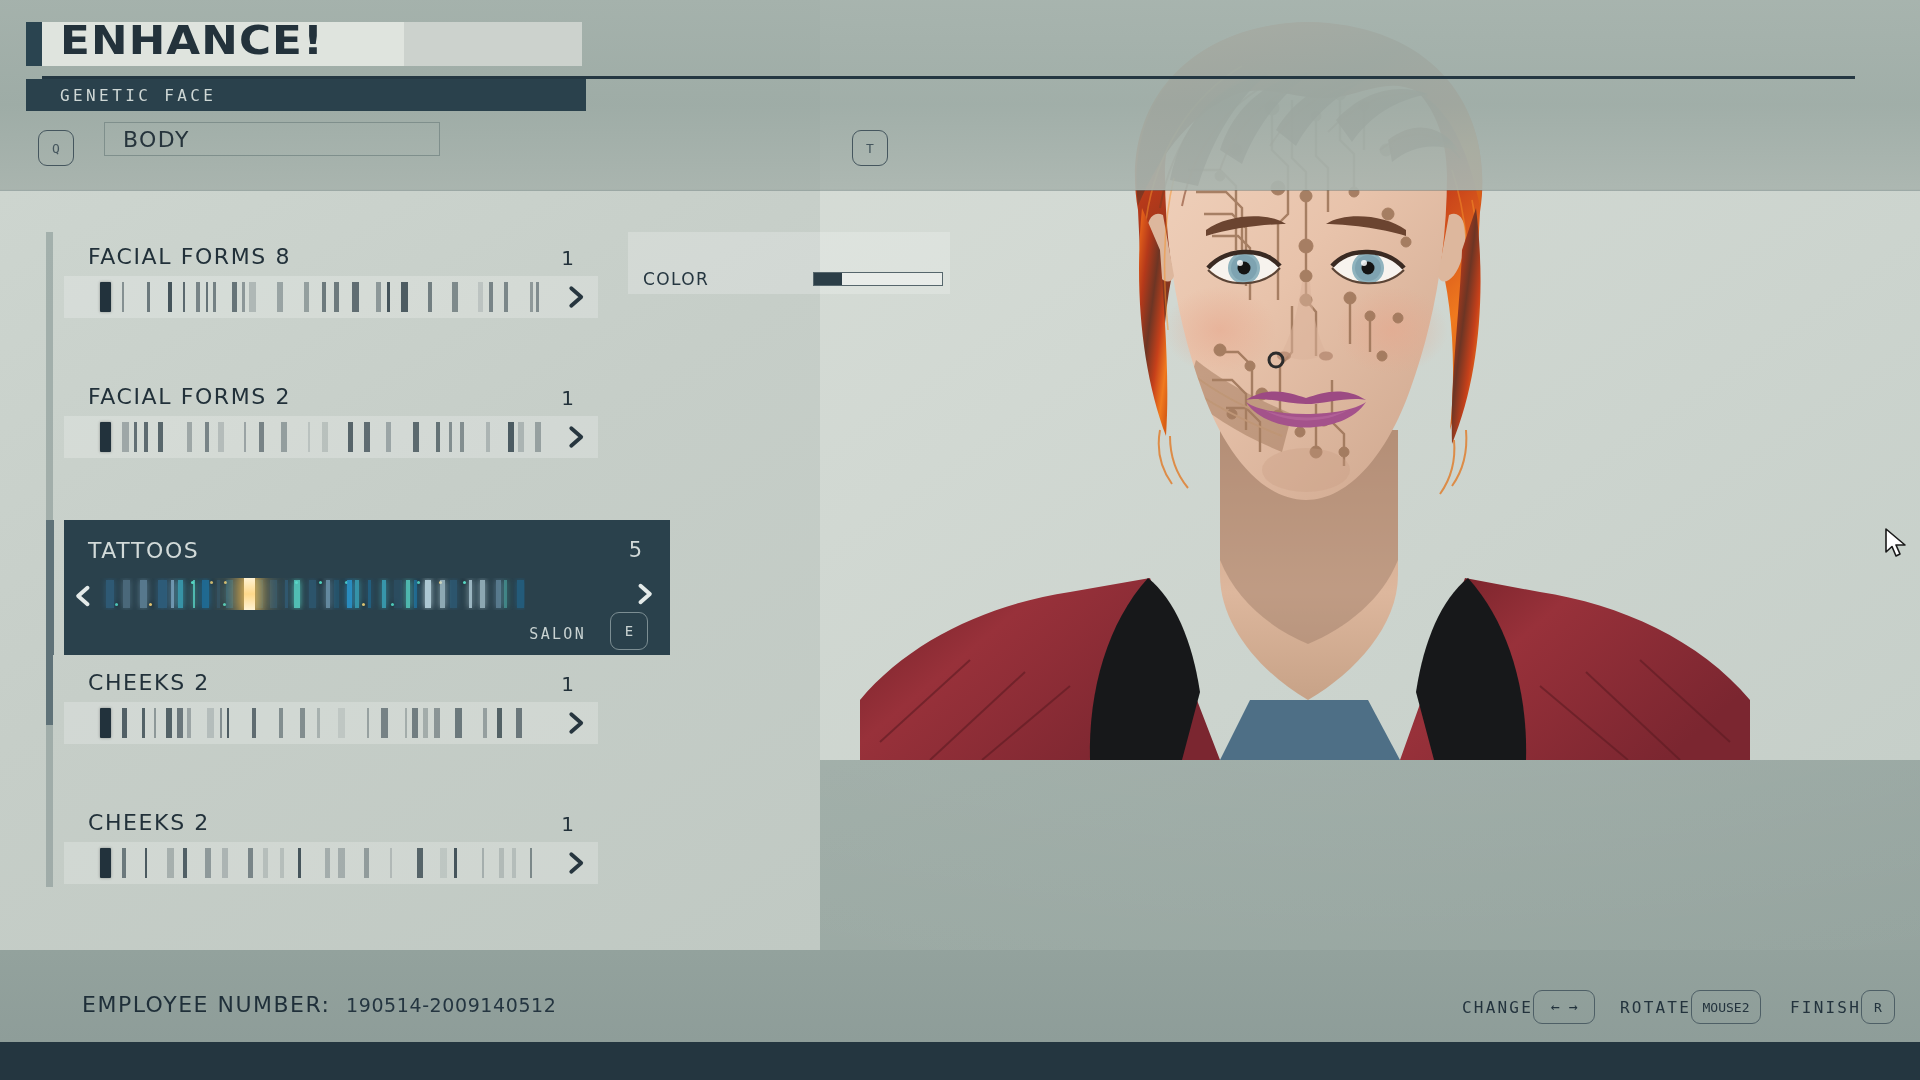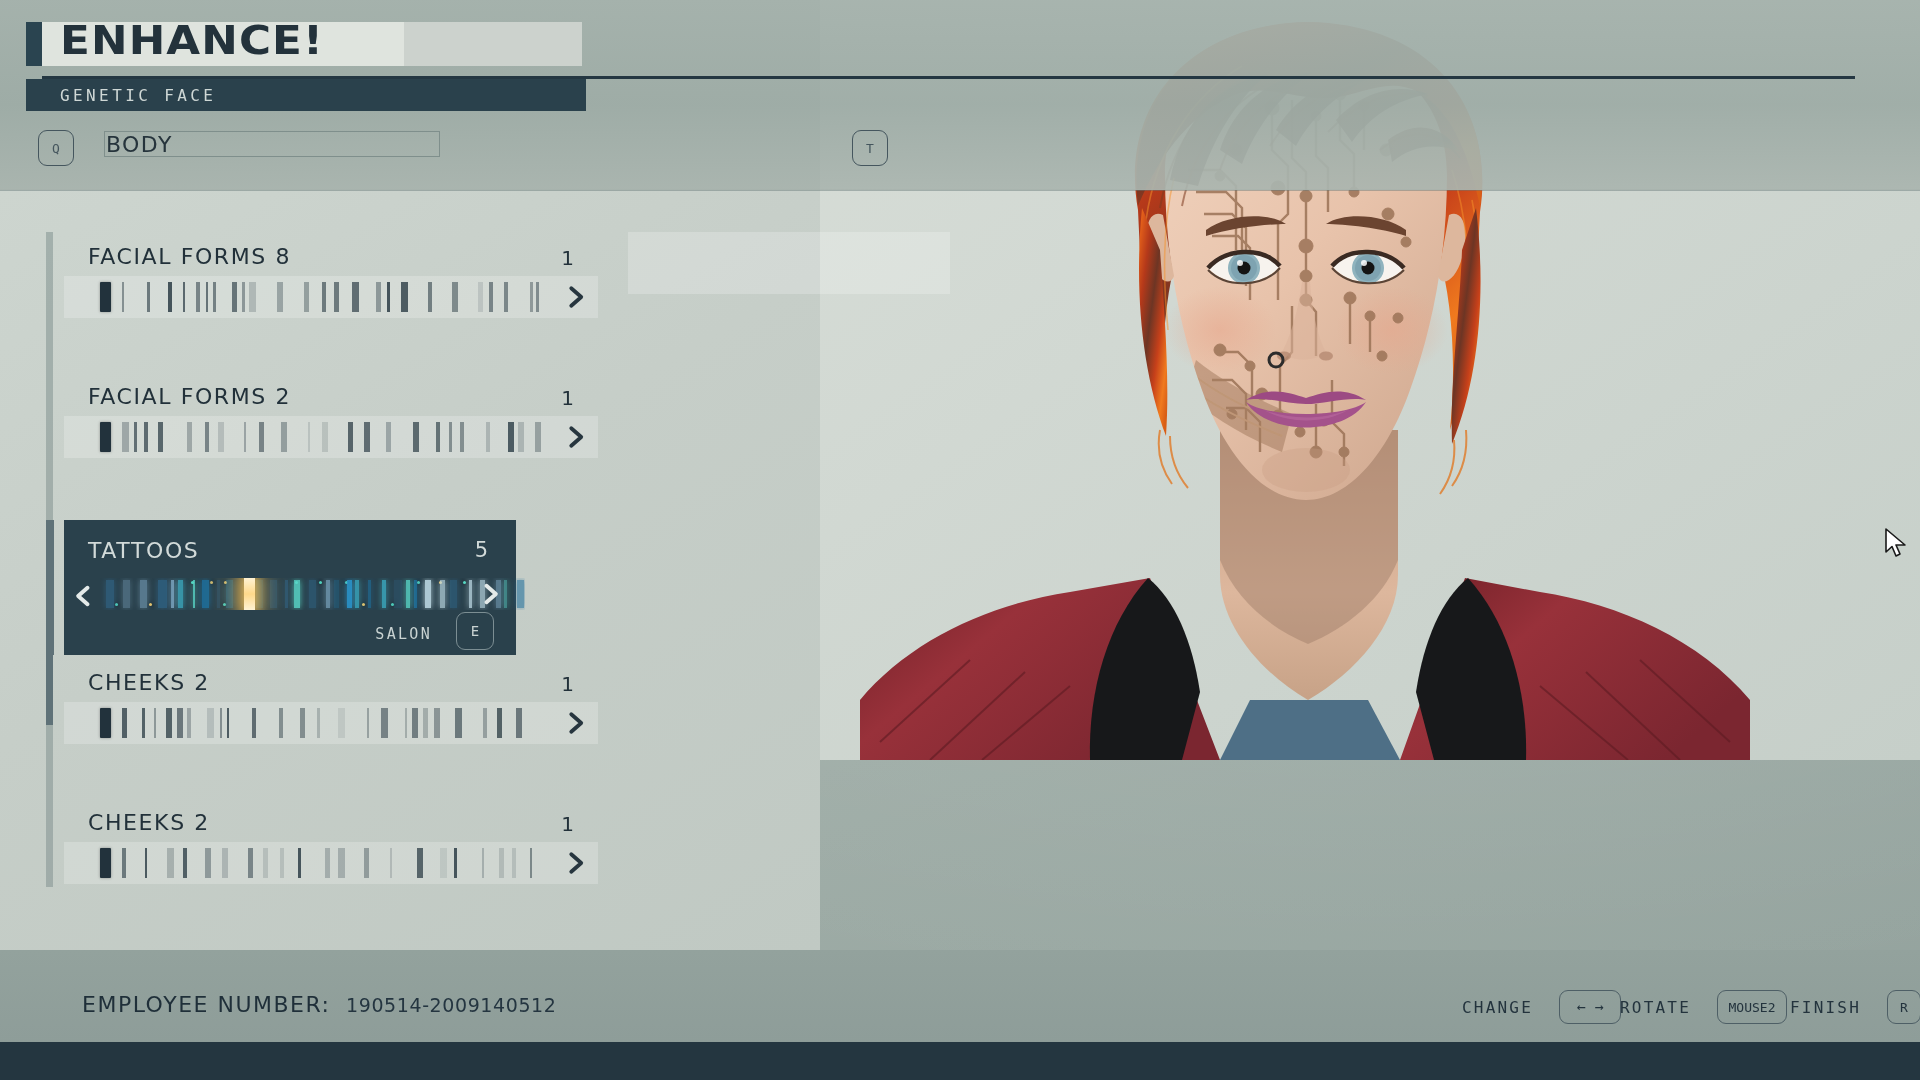--- a/index.html
+++ b/index.html
@@ -71,9 +71,9 @@
   #key-t { left: 852px; top: 130px; width: 36px; height: 36px; font-size: 13px; }
 
   .tab {
-    position: absolute; top: 131px; height: 26px;
+    position: absolute; top: 122px; height: 34px;
     display: flex; align-items: center;
-    padding-left: 1px;
+    padding-left: 18px;
     font-size: 22px; letter-spacing: 1.4px;
     color: #26343c;
     font-family: "DejaVu Sans", sans-serif;

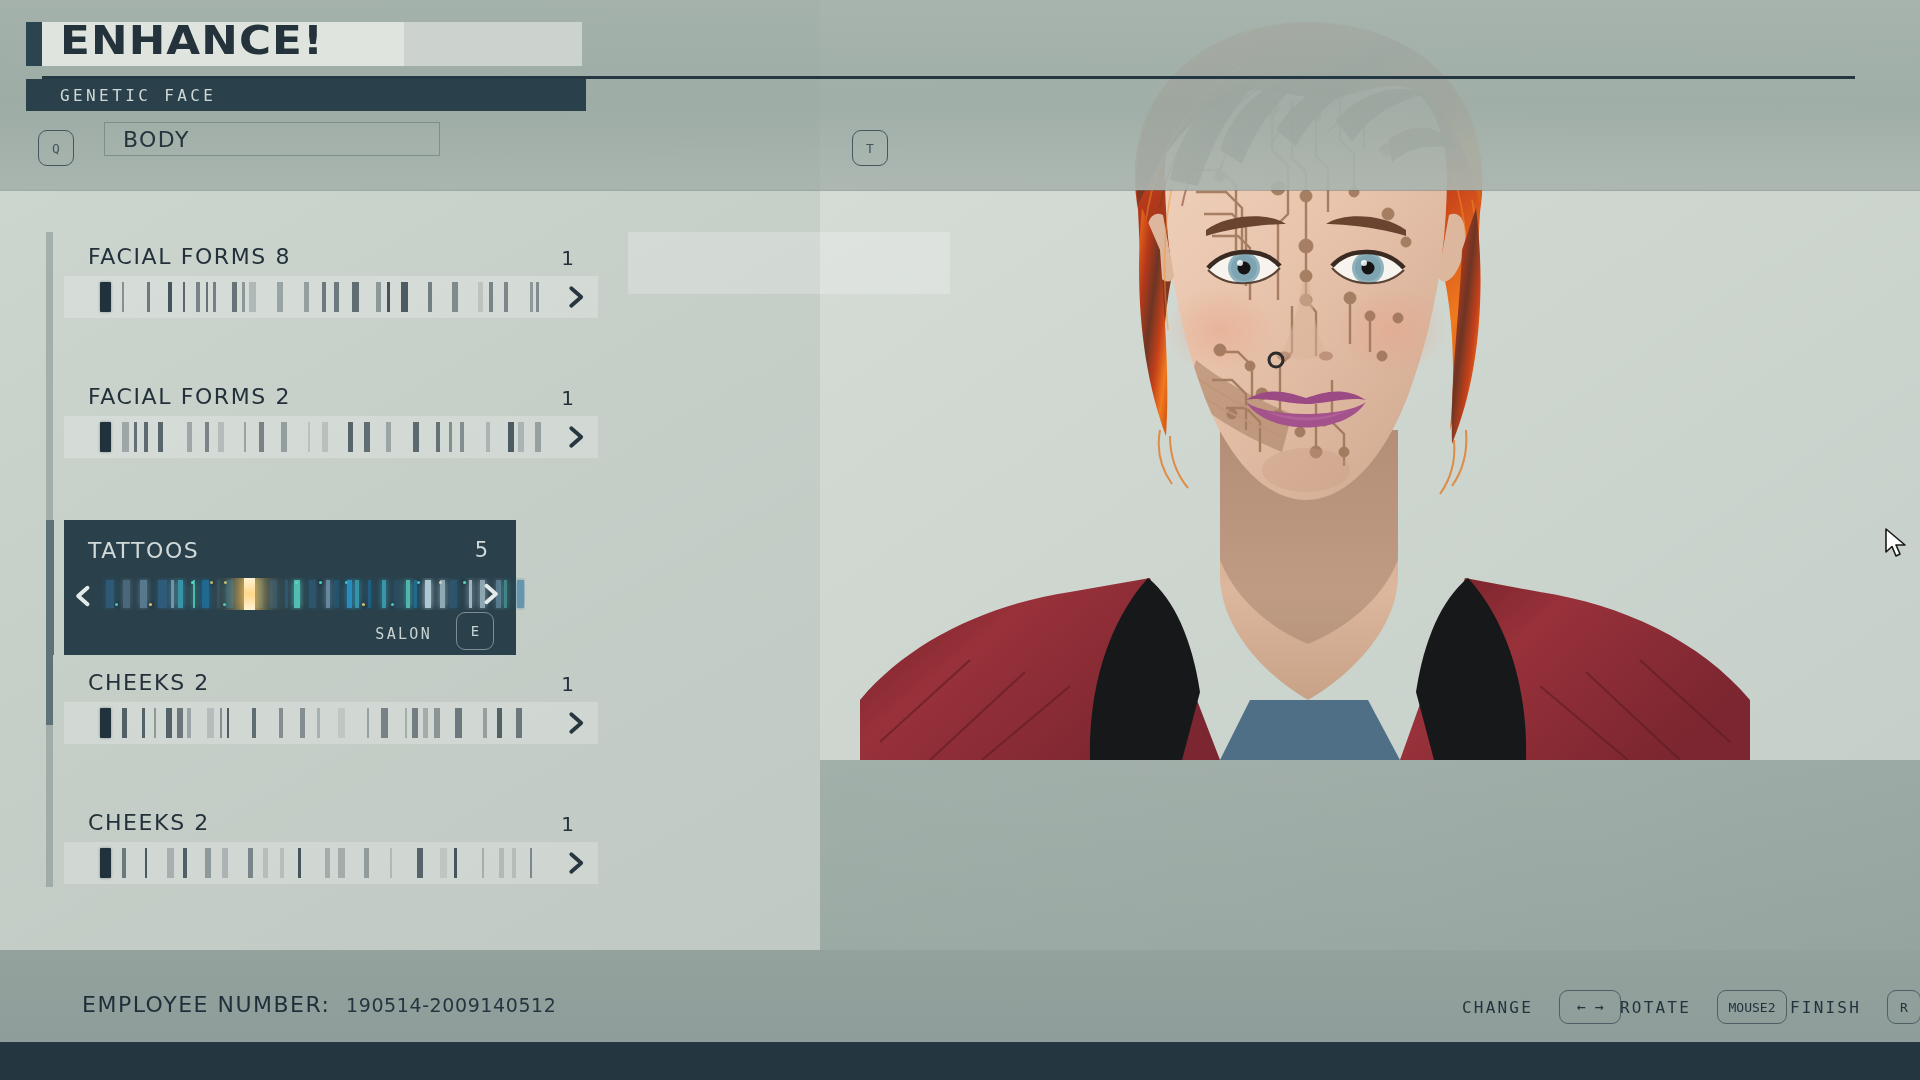--- a/index.html
+++ b/index.html
@@ -494,6 +494,12 @@
   </div>
 
   <div id="slider-panel">
+    <div class="slider-row" style="top:31px;">
+      <div class="slider-label">COLOR</div>
+      <div class="slider-track">
+        <div class="slider-fill" id="fill-color" style="left: 0%; width: 22%;"></div>
+      </div>
+    </div>
   </div>
 
   <div class="row" style="top:244px;">

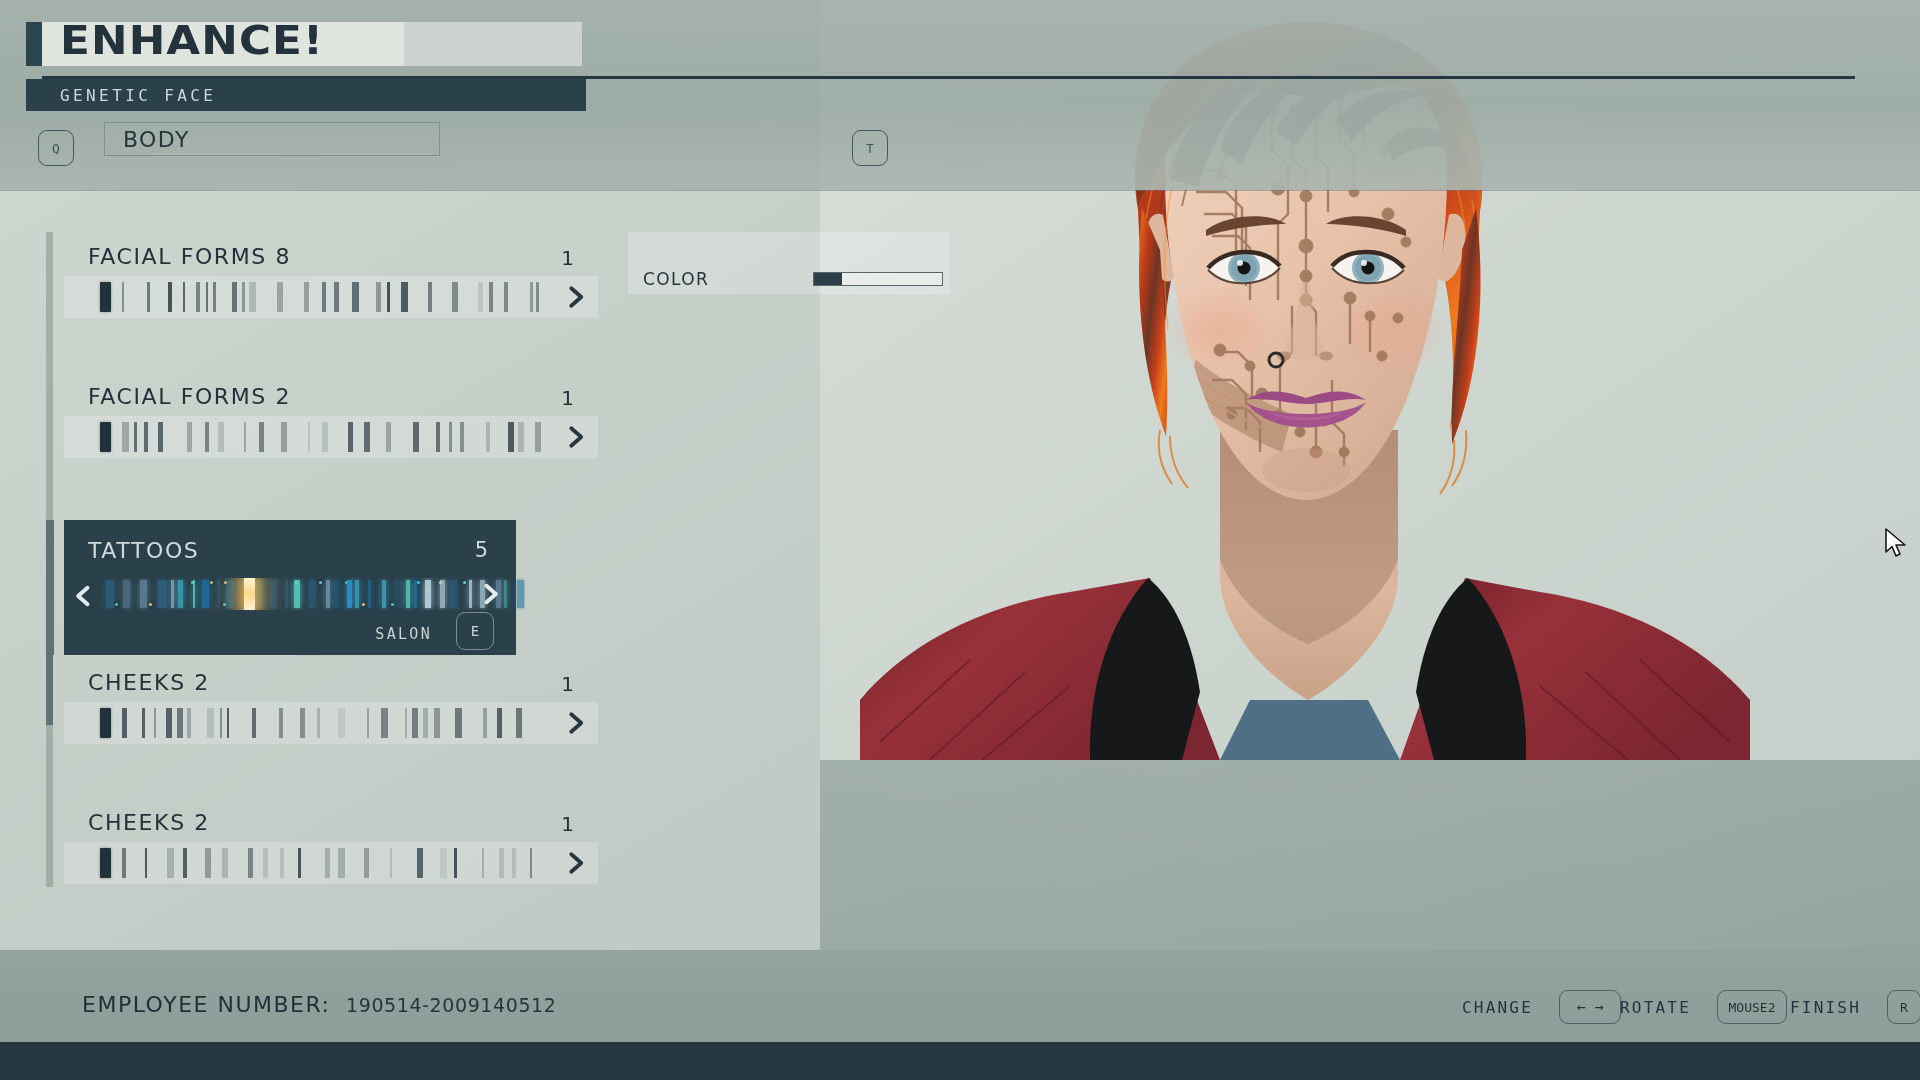--- a/index.html
+++ b/index.html
@@ -132,7 +132,7 @@
   
   #row-tattoos {
     position: absolute; left: 64px; top: 520px;
-    width: 452px; height: 135px;
+    width: 606px; height: 135px;
     background: #2a414c;
     text-align: center;
   }

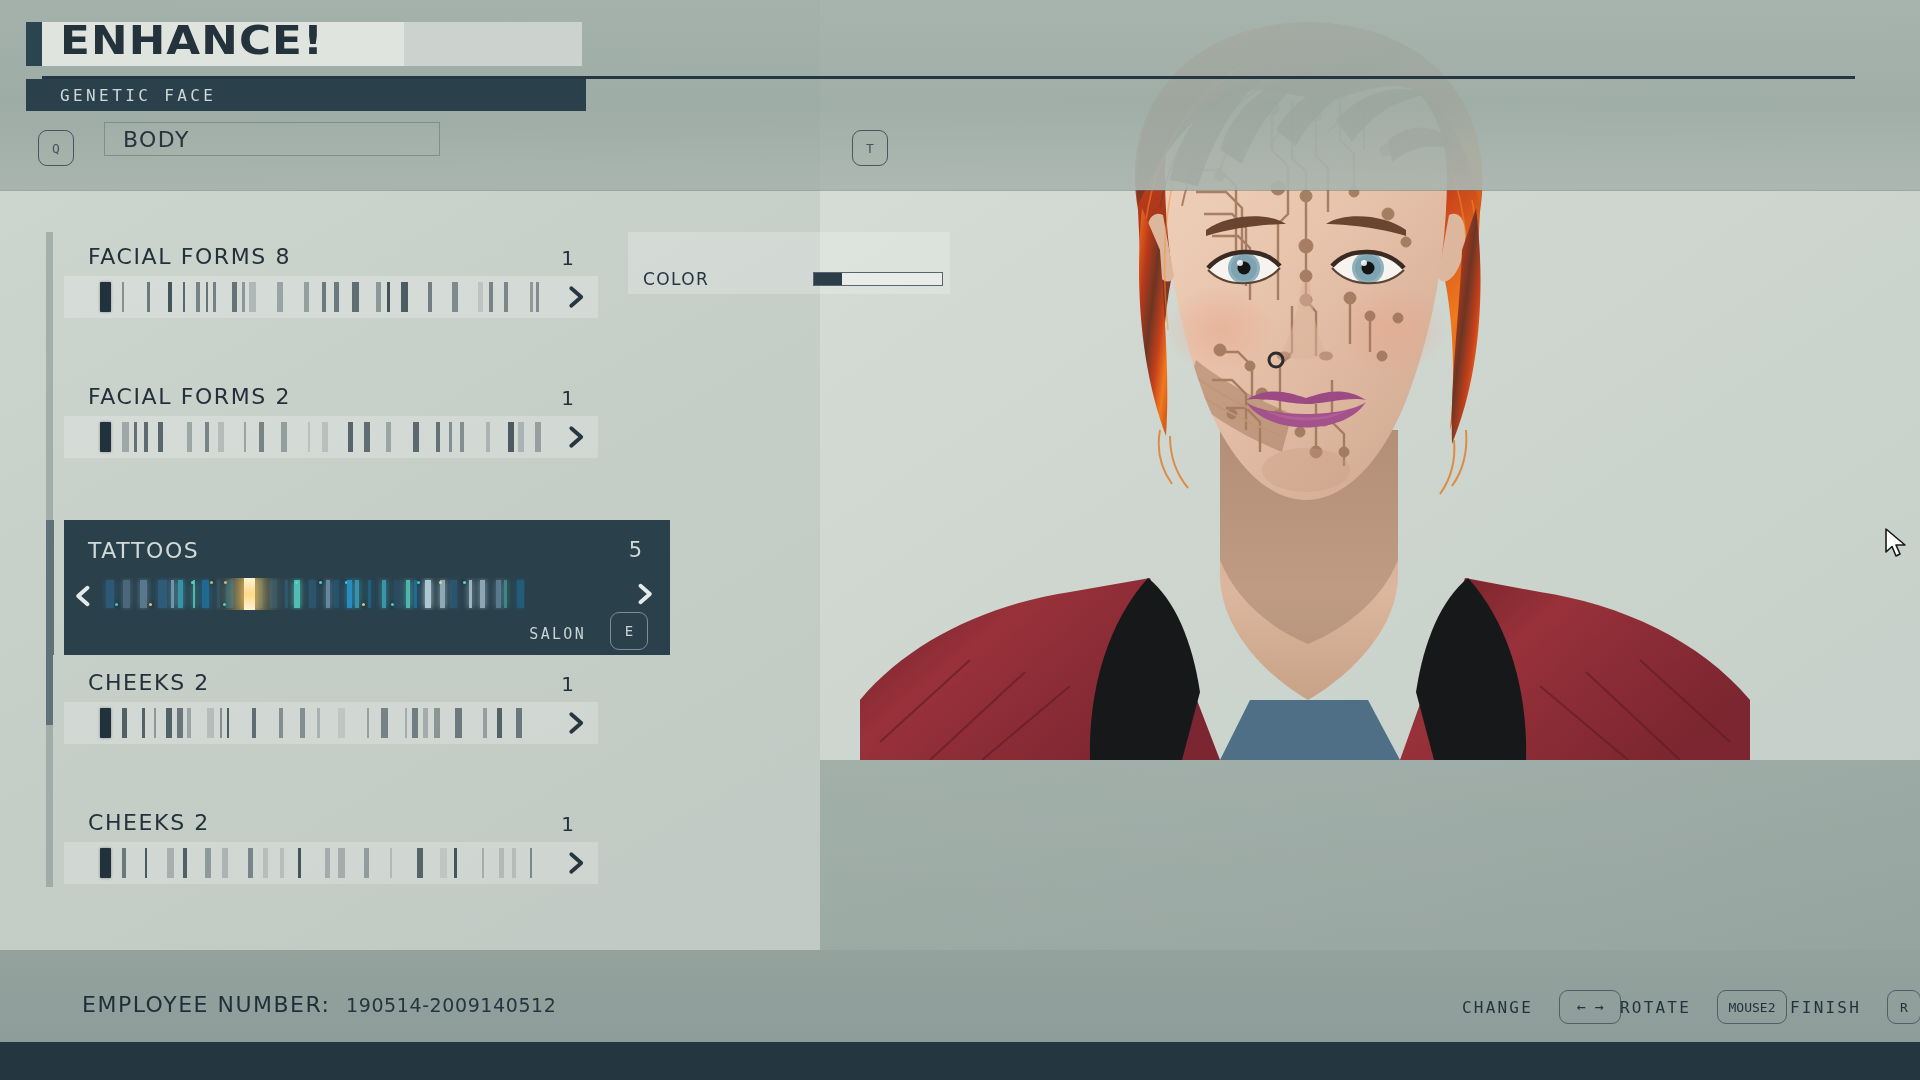--- a/index.html
+++ b/index.html
@@ -215,7 +215,7 @@
     font-size: 19px; letter-spacing: 0.6px; color: #243540;
     font-family: "DejaVu Sans", sans-serif;
   }
-  .hint { position: absolute; top: 990px; display: flex; align-items: center; gap: 26px; text-align: center; }
+  .hint { position: absolute; top: 990px; display: flex; align-items: center; gap: 0; text-align: center; }
   .hint-label {
     font-size: 16px; letter-spacing: 2.2px; color: #23333d;
     font-family: "DejaVu Sans Mono", monospace;

